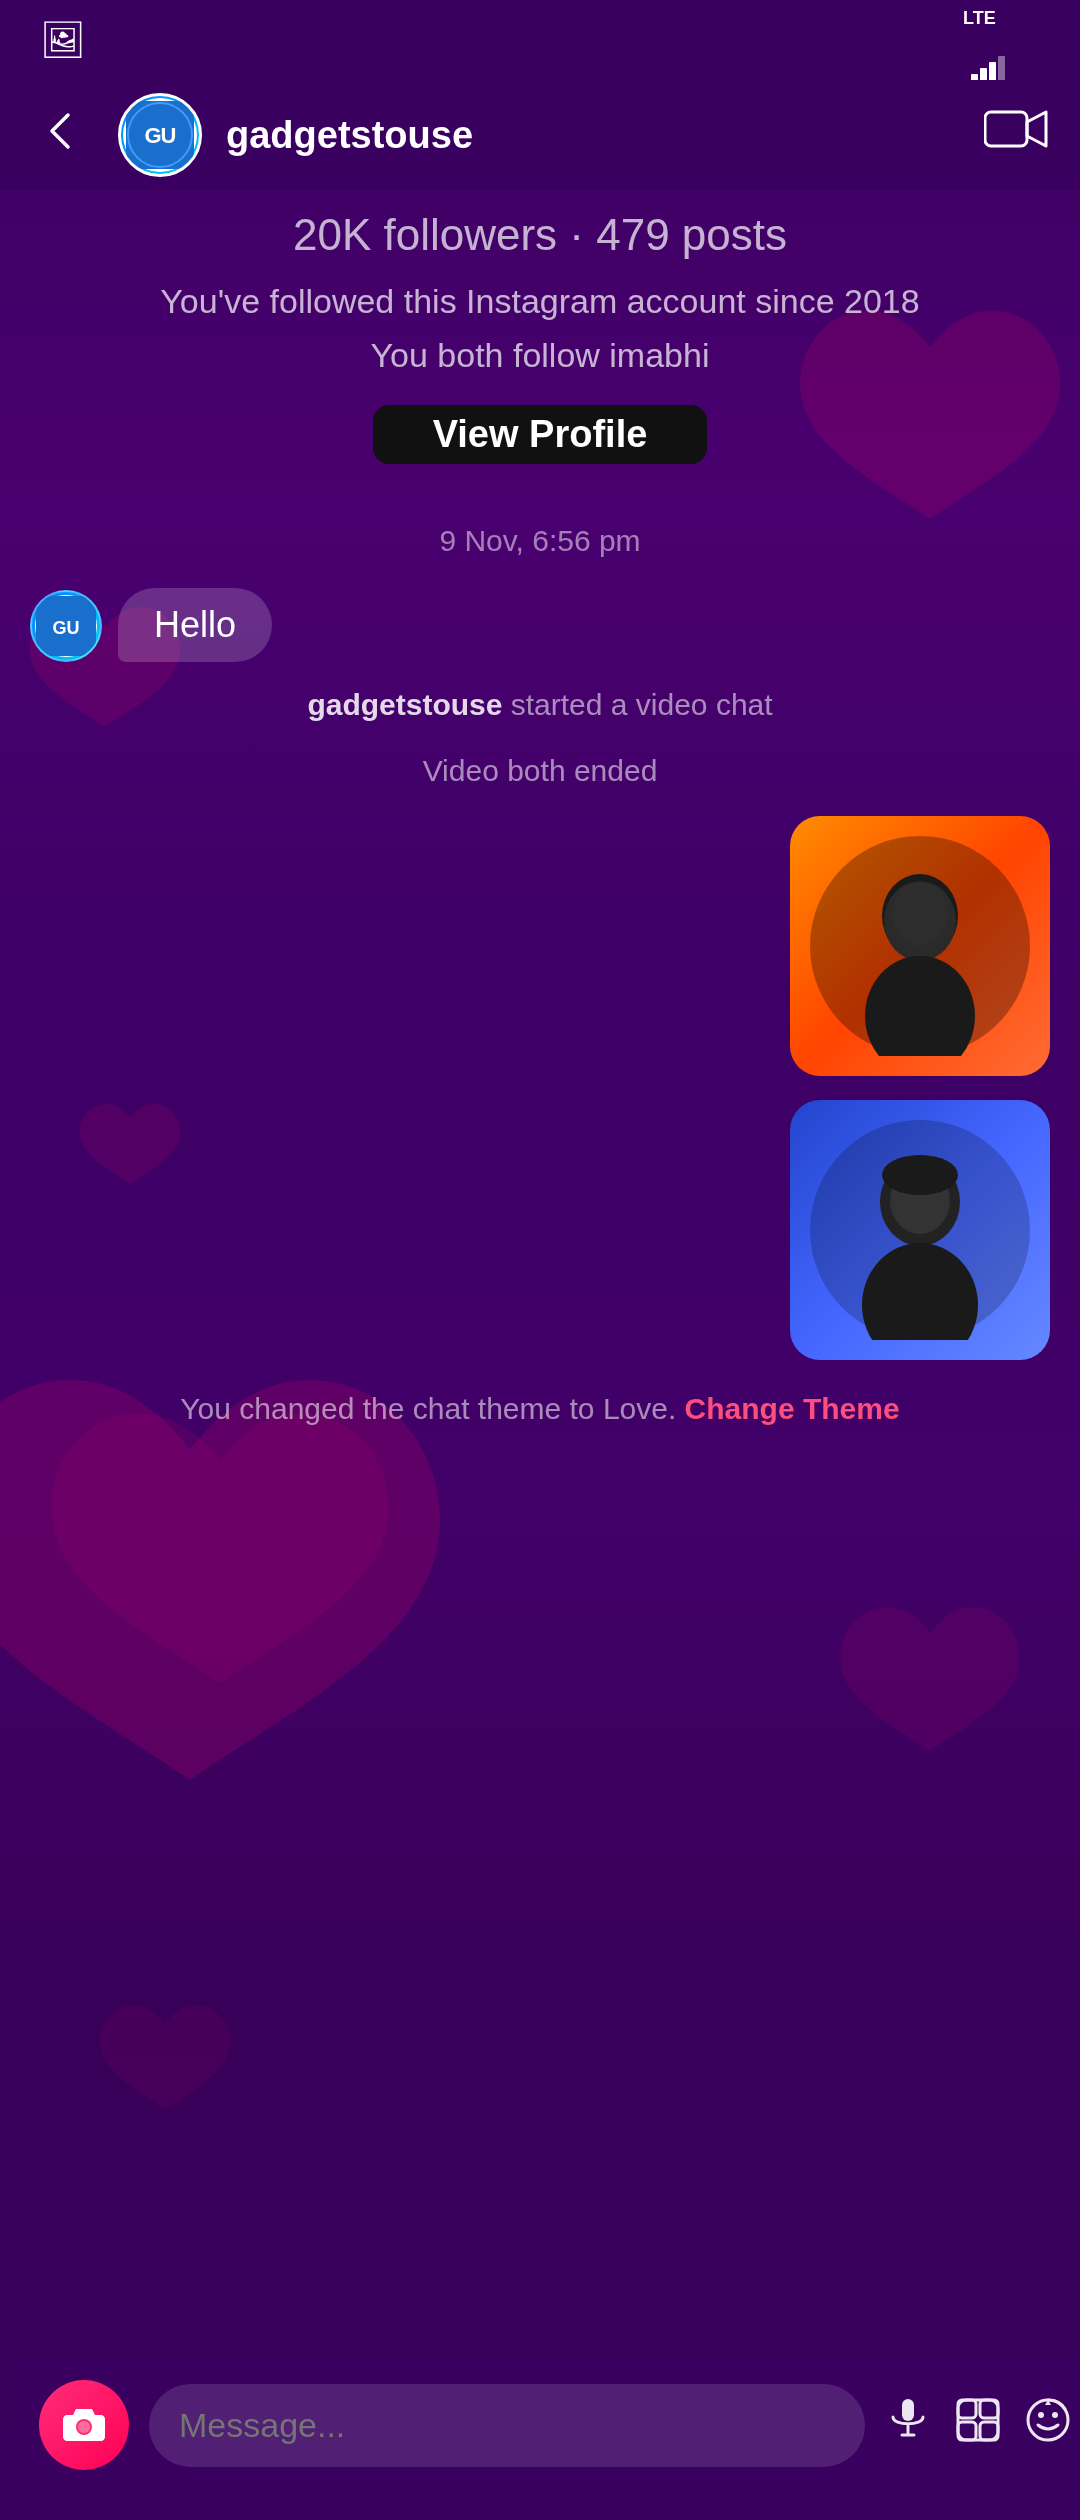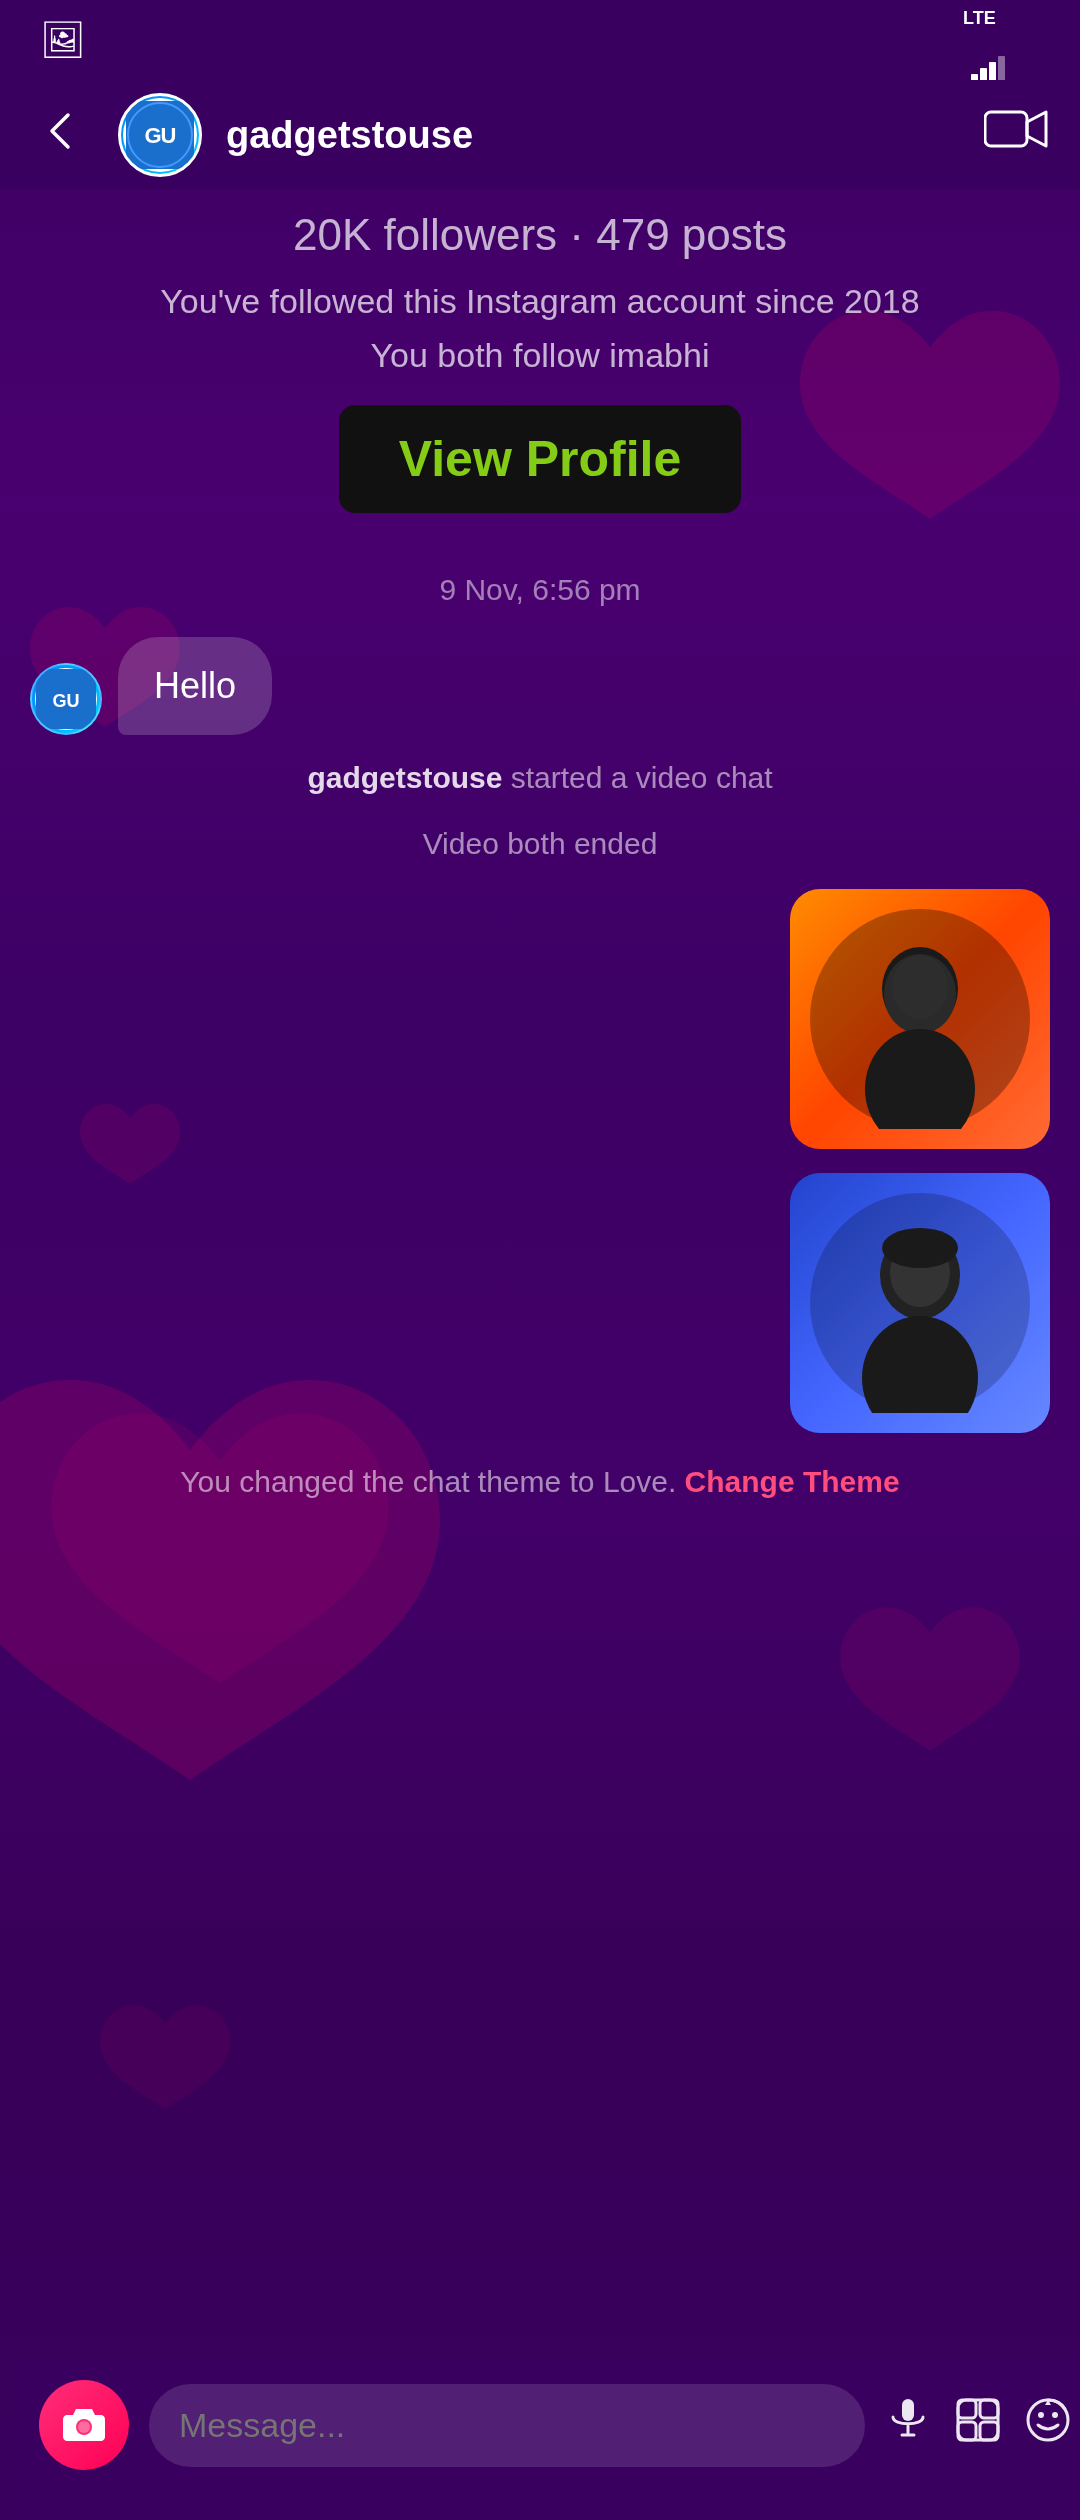--- a/index.html
+++ b/index.html
@@ -143,11 +143,11 @@
     }
     .view-profile-btn {
       background: #111;
-      color: #84cc16;
+      color: #ffffff;
       border: none;
       border-radius: 16px;
-      padding: 25px 60px;
-      font-size: 50px;
+      padding: 8px 60px;
+      font-size: 38px;
       font-weight: 700;
       cursor: pointer;
       display: inline-block;

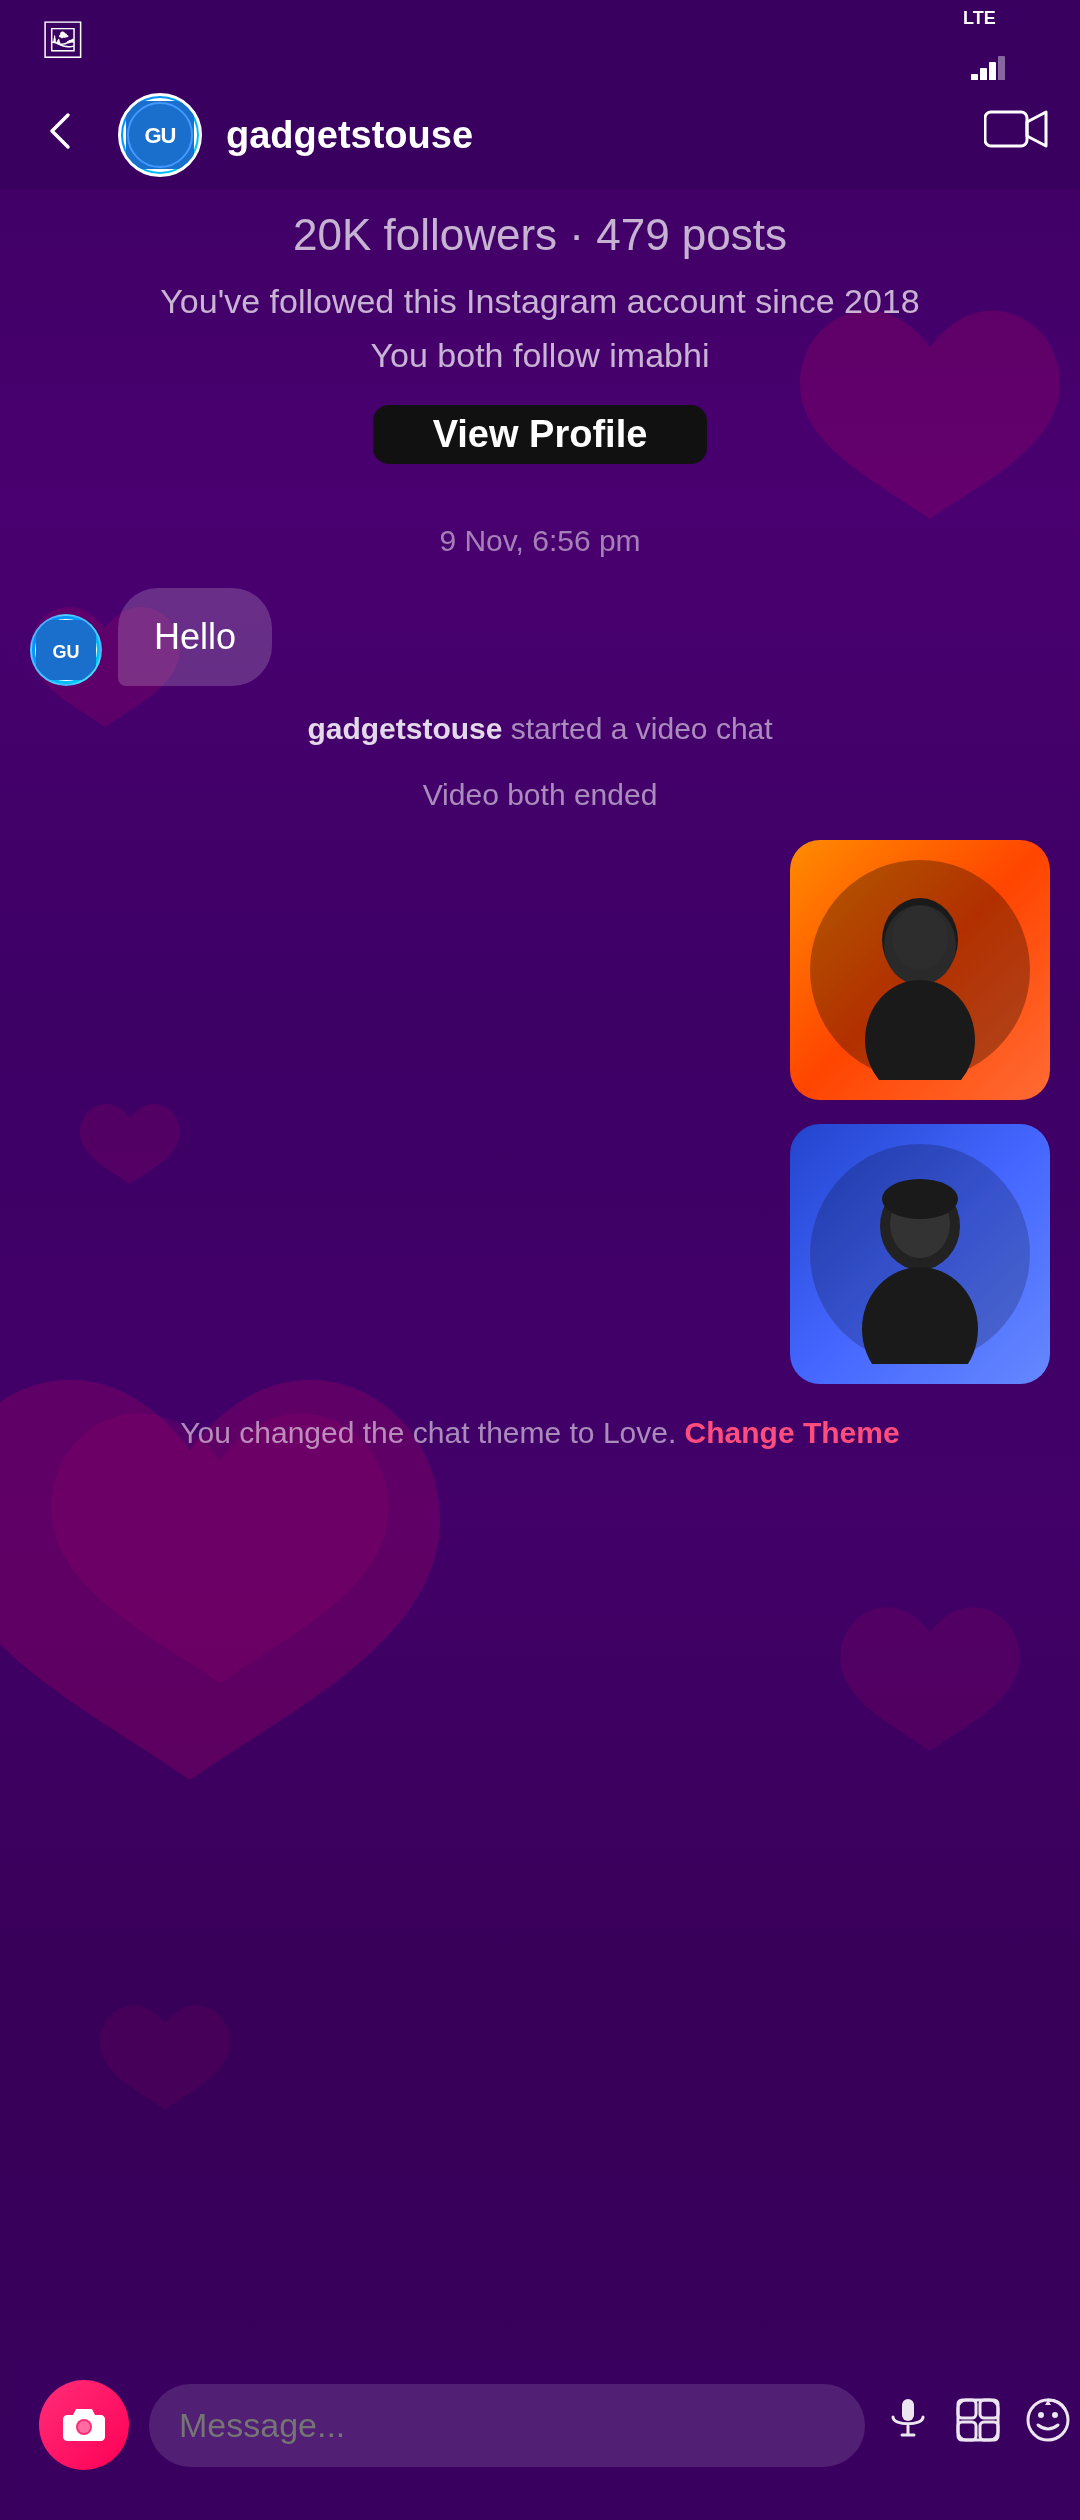--- a/index.html
+++ b/index.html
@@ -206,7 +206,7 @@
     }
     .bubble {
       max-width: 60%;
-      padding: 26px 36px;
+      padding: 14px 36px;
       border-radius: 40px;
       font-size: 36px;
       line-height: 1.3;

